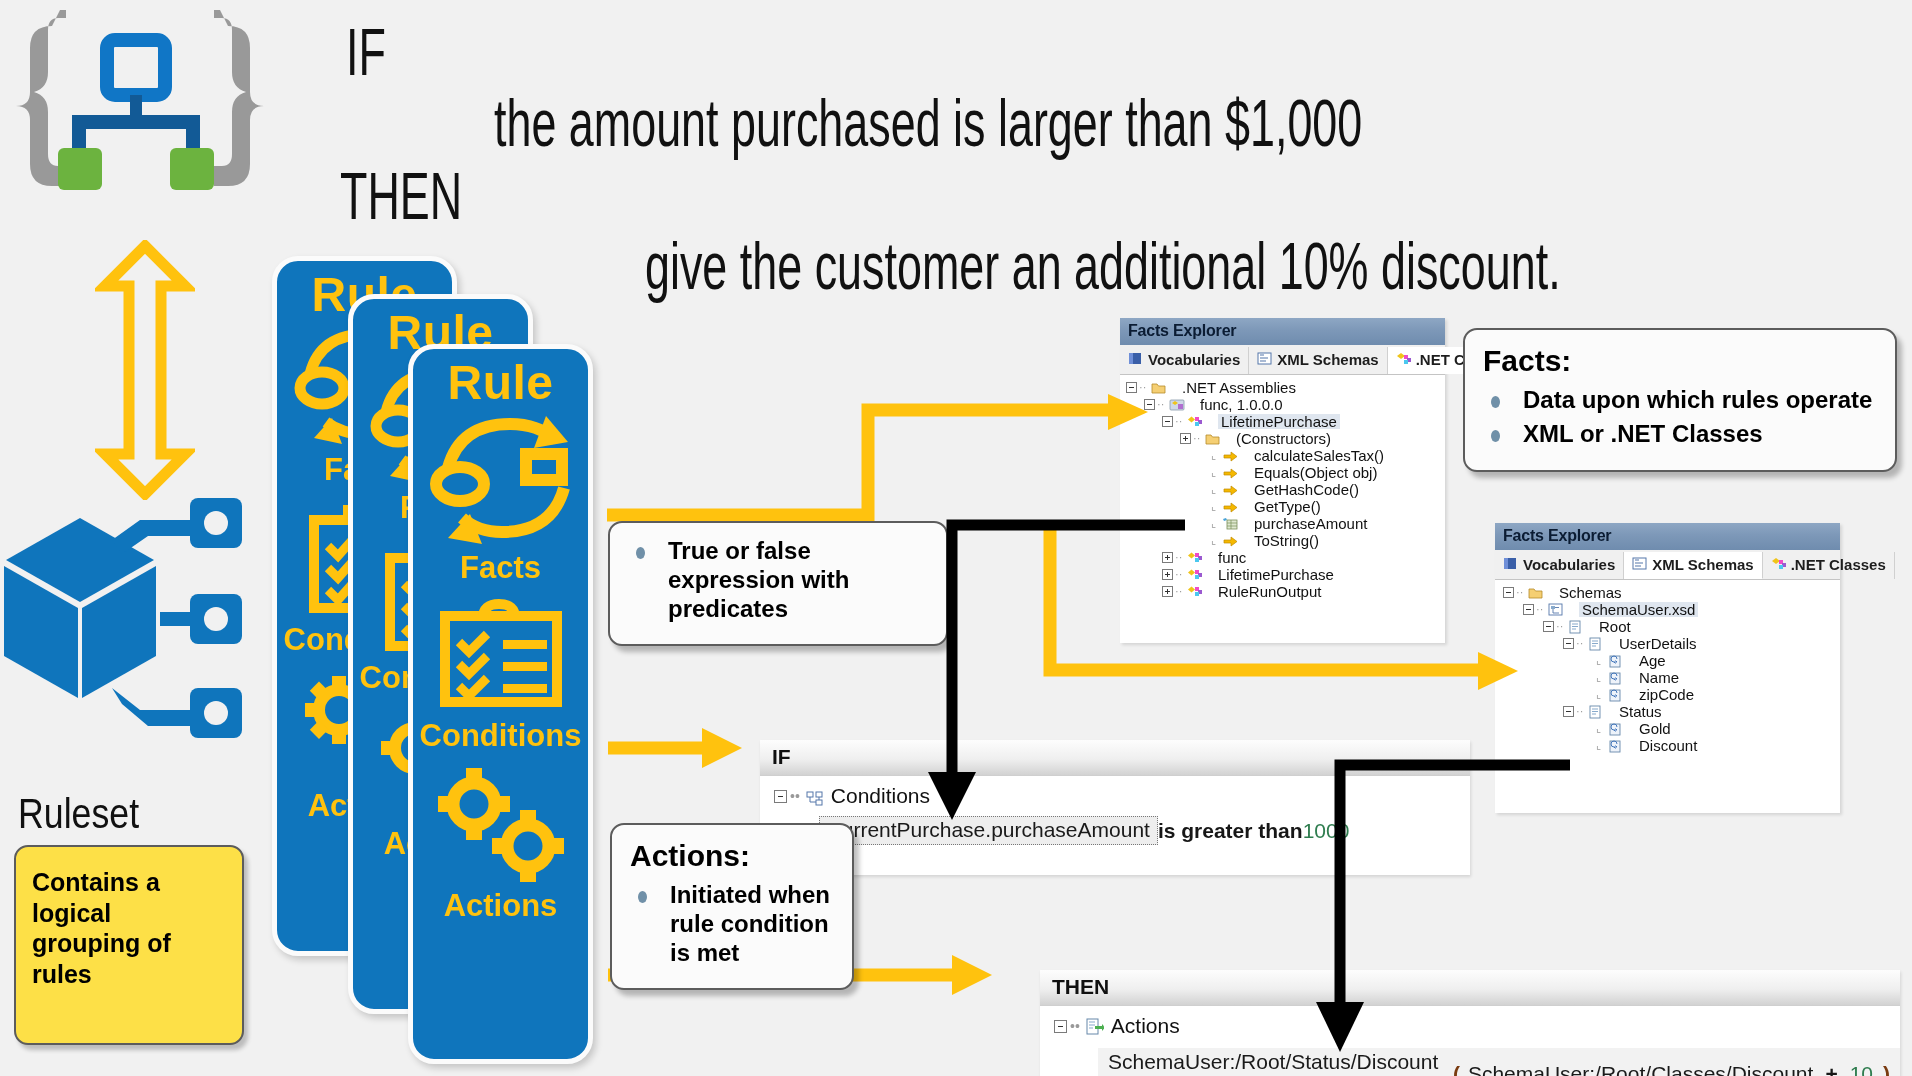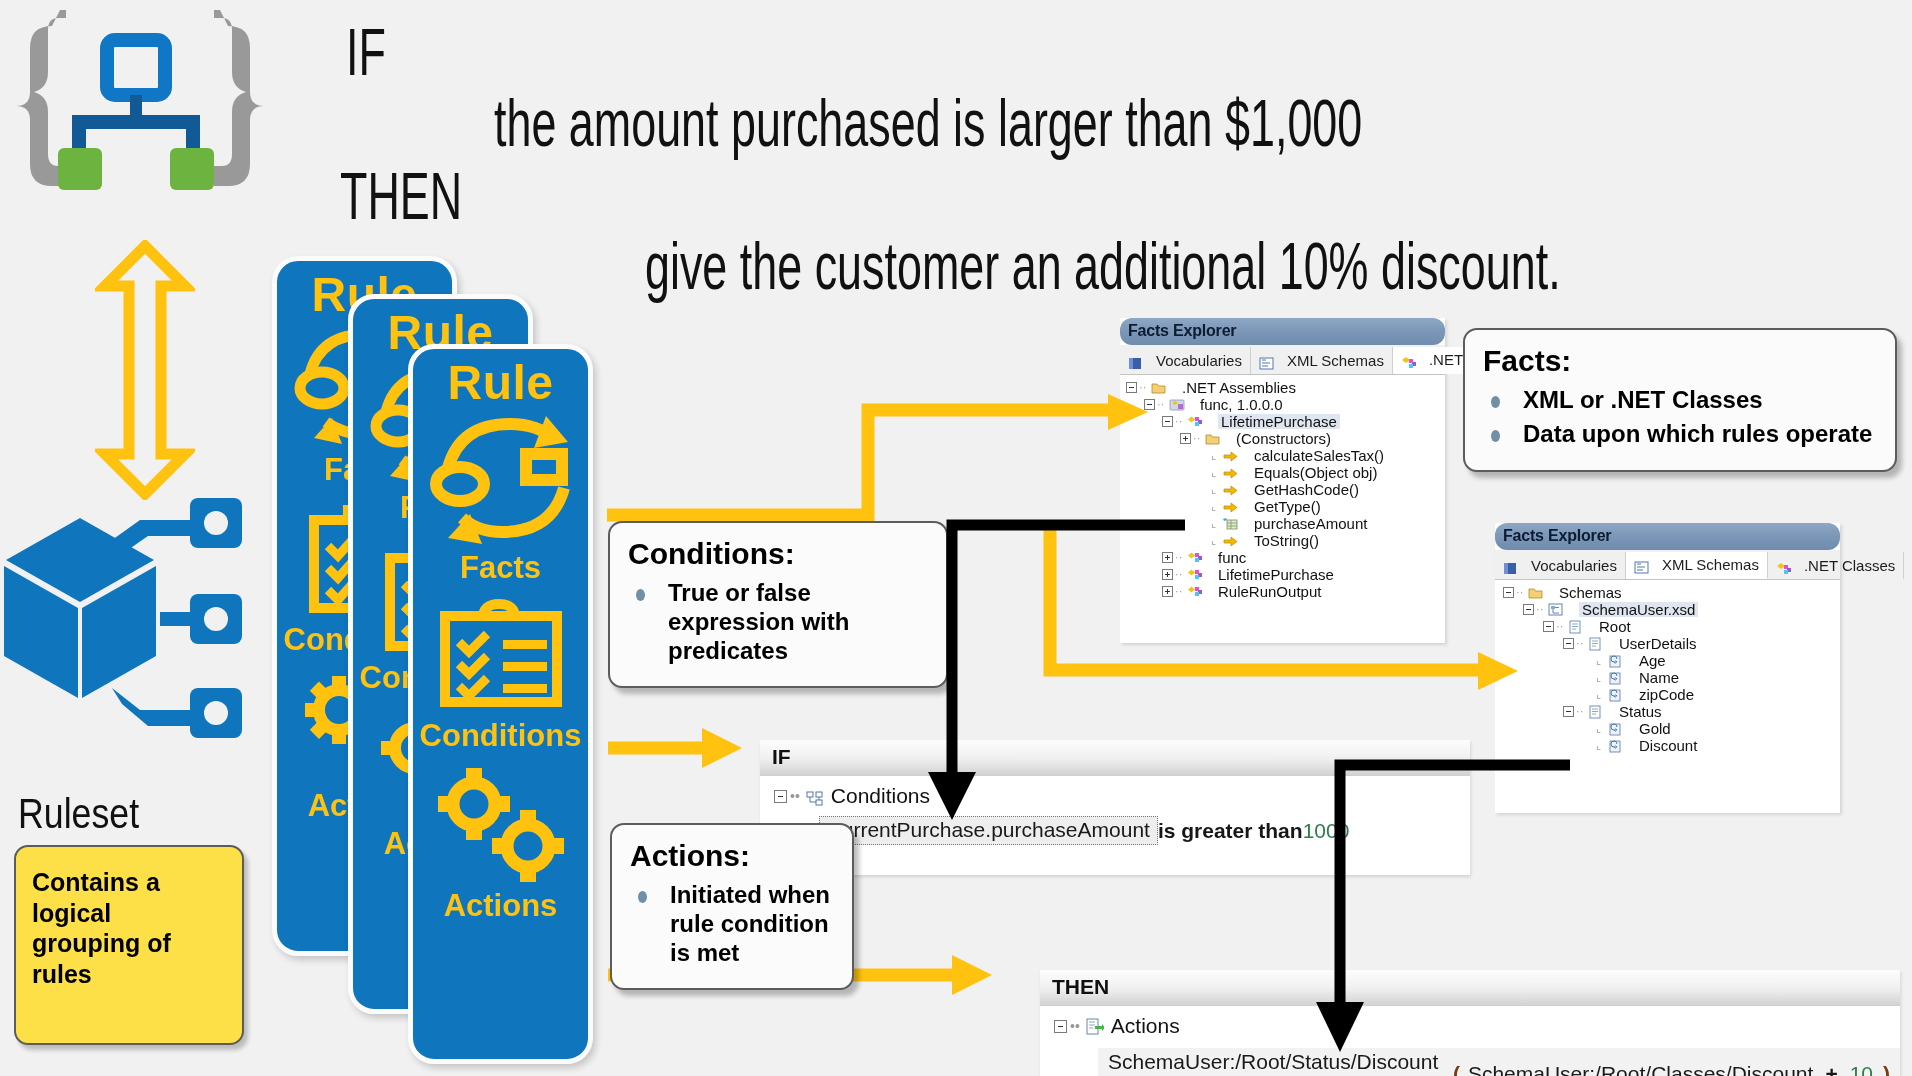--- a/index.html
+++ b/index.html
@@ -88,7 +88,6 @@
     background:linear-gradient(to bottom,#8ea7c4 0%,#7d98b8 45%,#6f8cae 100%);
     color:#0b1c33; font-size:16px; font-weight:bold; padding:4px 16px 5px 8px;
     letter-spacing:-.2px;
-    border-radius:12px;
   }
   .fx-tabs {
     display:flex; align-items:stretch; background:#f0f0f0;

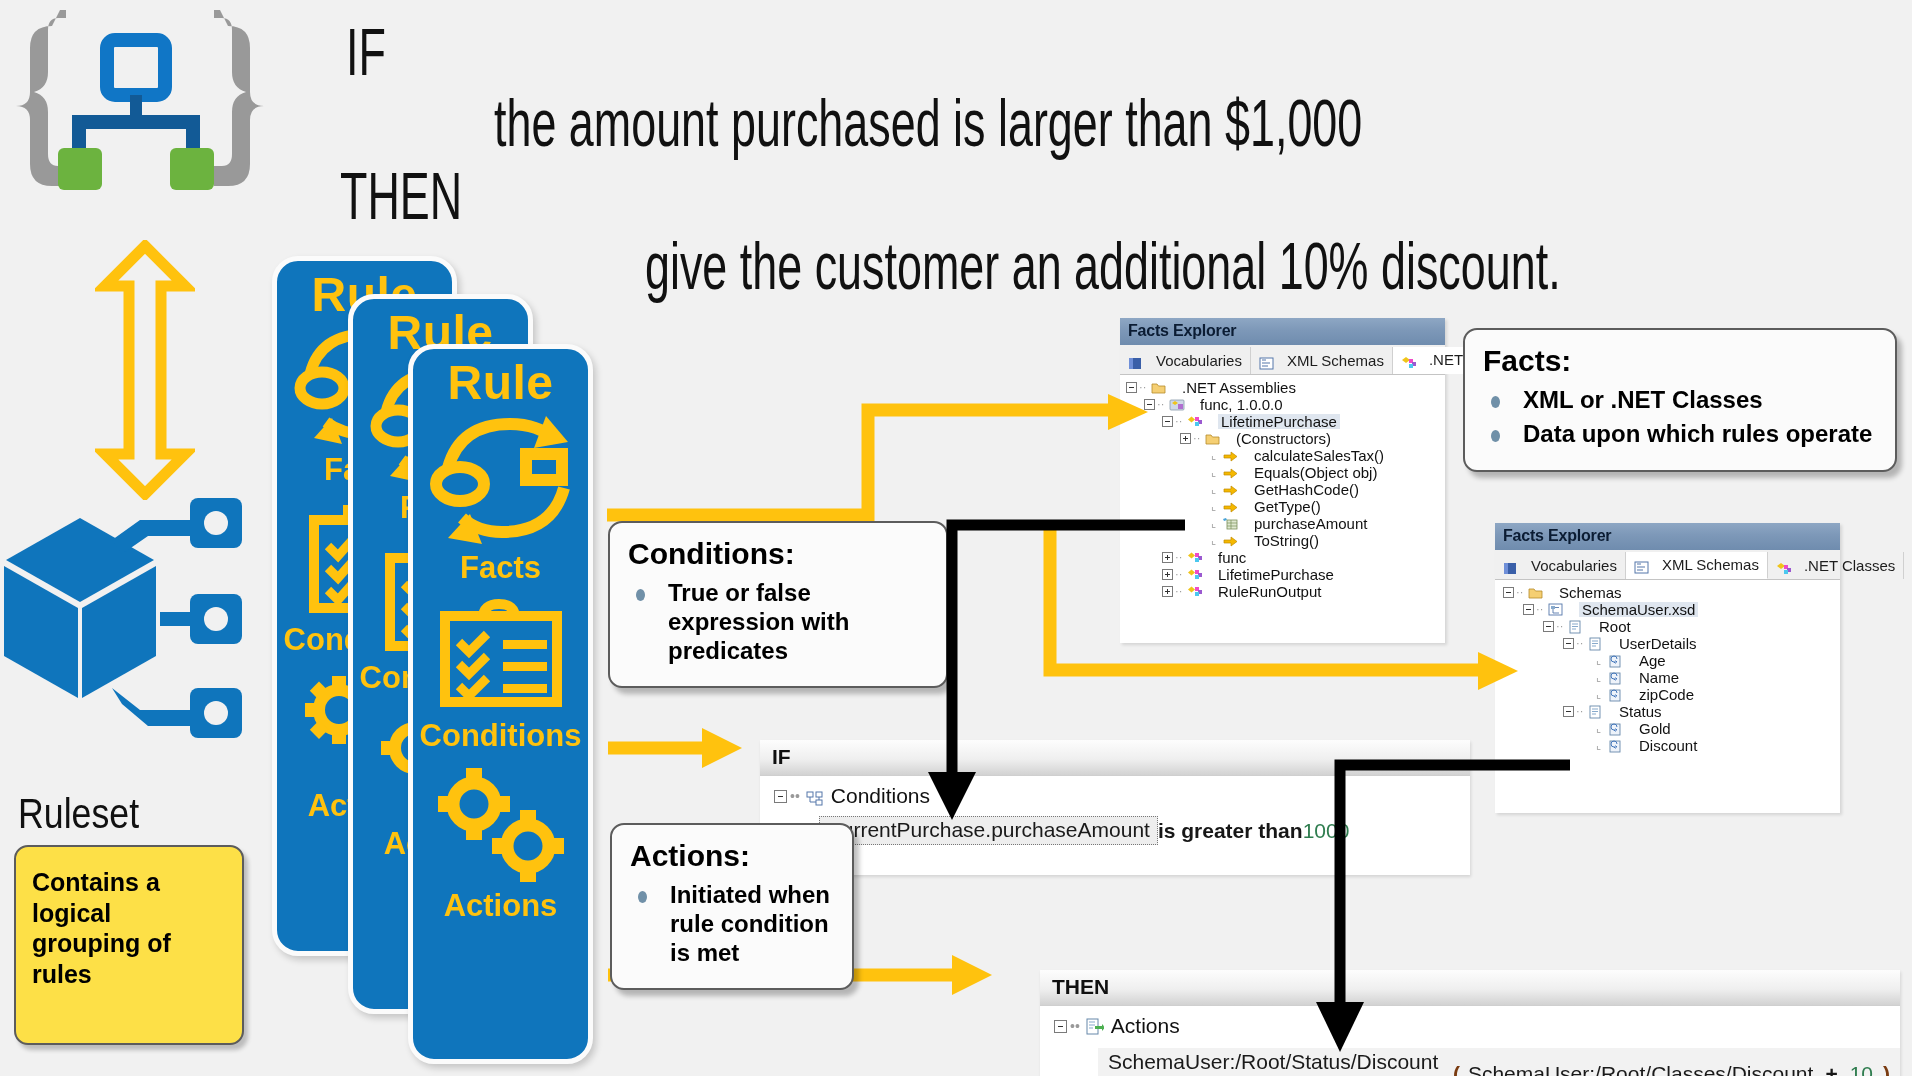--- a/index.html
+++ b/index.html
@@ -95,8 +95,8 @@
     padding-top:2px;
   }
   .fx-tab {
-    display:flex; align-items:flex-end; gap:13px; padding:4px 8px 5px 8px;
-    border-right:1px solid #d0d0d0; white-space:nowrap;
+    display:flex; align-items:flex-start; gap:5px; padding:4px 8px 5px 8px;
+    border-right:1px solid #d0d0d0; white-space:nowrap;font-weight:bold;
   }
   .fx-tab.active { background:#ffffff; border-bottom:1px solid #ffffff; }
   .fx-body { background:#fff; padding:4px 0 6px 0; overflow:hidden; }

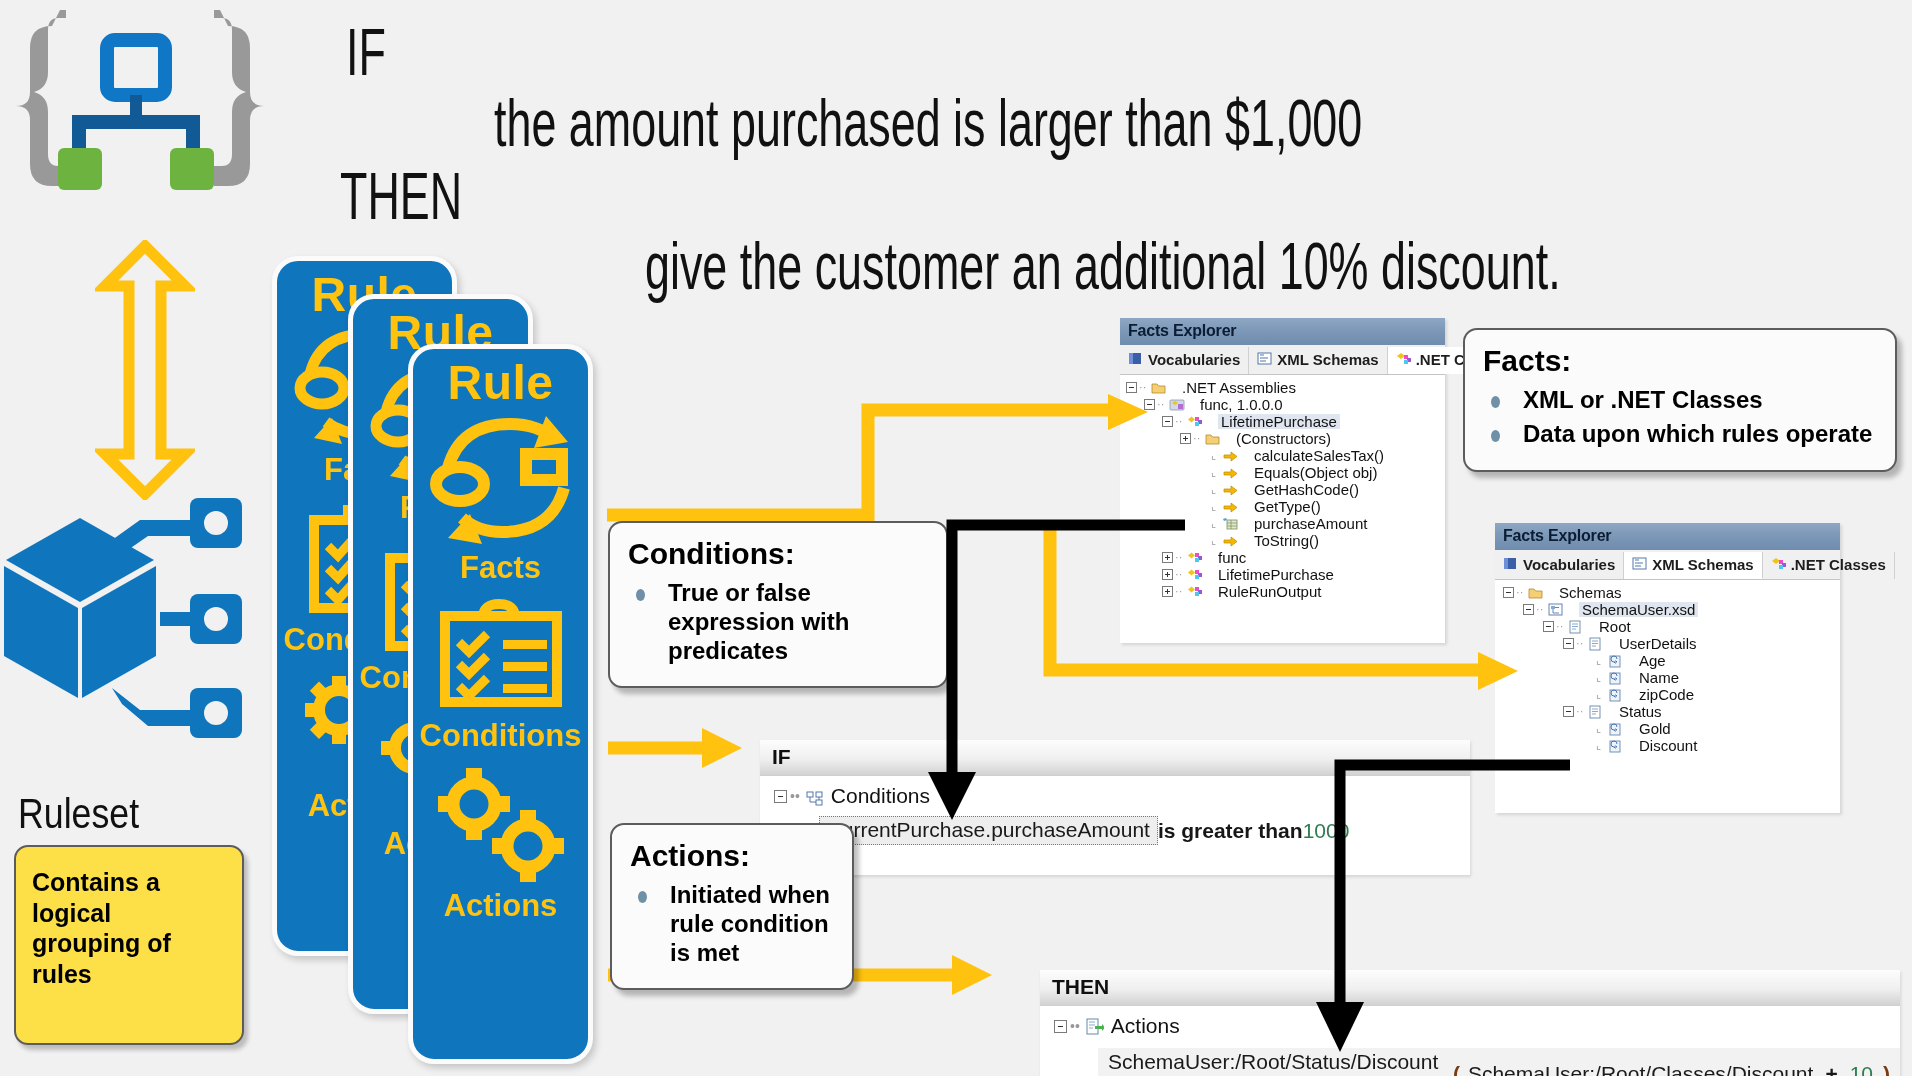--- a/index.html
+++ b/index.html
@@ -700,8 +700,8 @@
 <div class="callout" id="callout-facts">
   <h3>Facts:</h3>
   <ul>
+    <li>Data upon which rules operate</li>
     <li>XML or .NET Classes</li>
-    <li>Data upon which rules operate</li>
   </ul>
 </div>
 

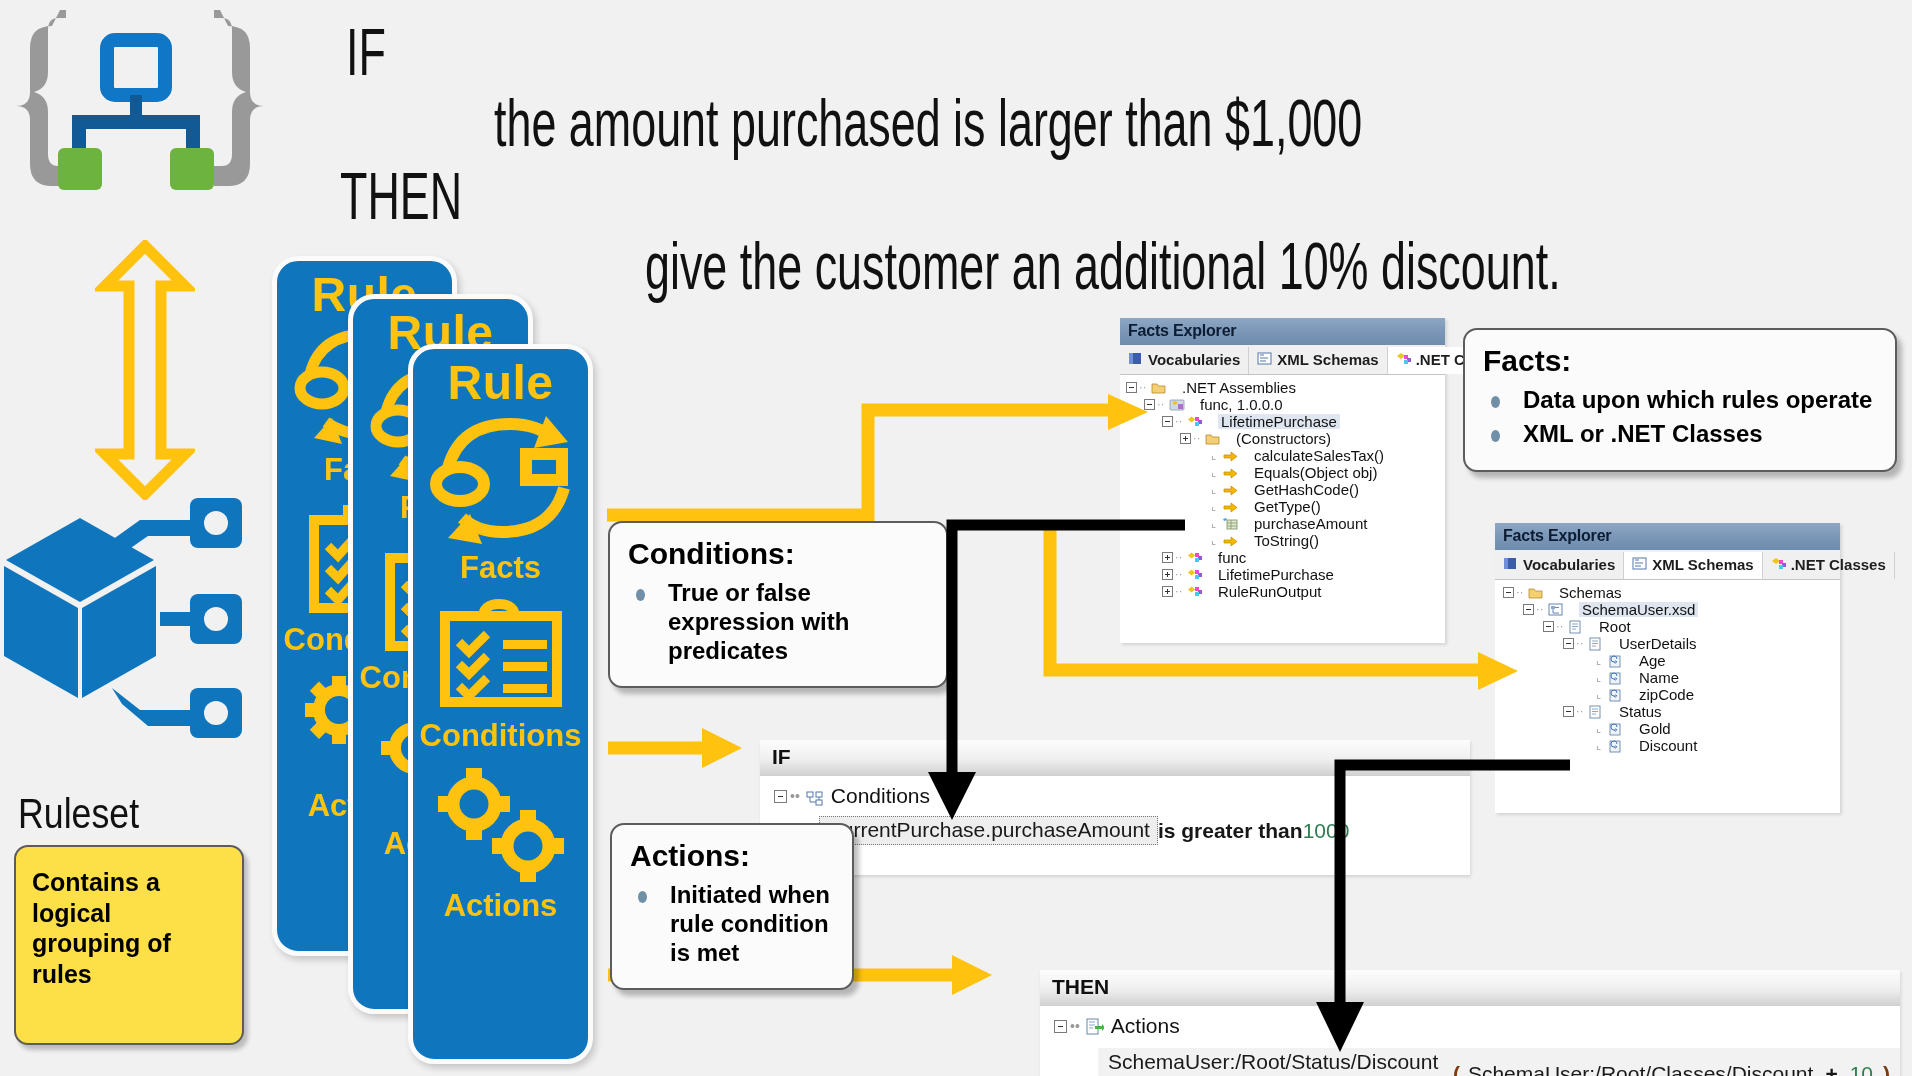--- a/index.html
+++ b/index.html
@@ -706,7 +706,6 @@
 </div>
 
 <div class="callout" id="callout-conditions">
-  <h3>Conditions:</h3>
   <ul>
     <li>True or false expression with predicates</li>
   </ul>

